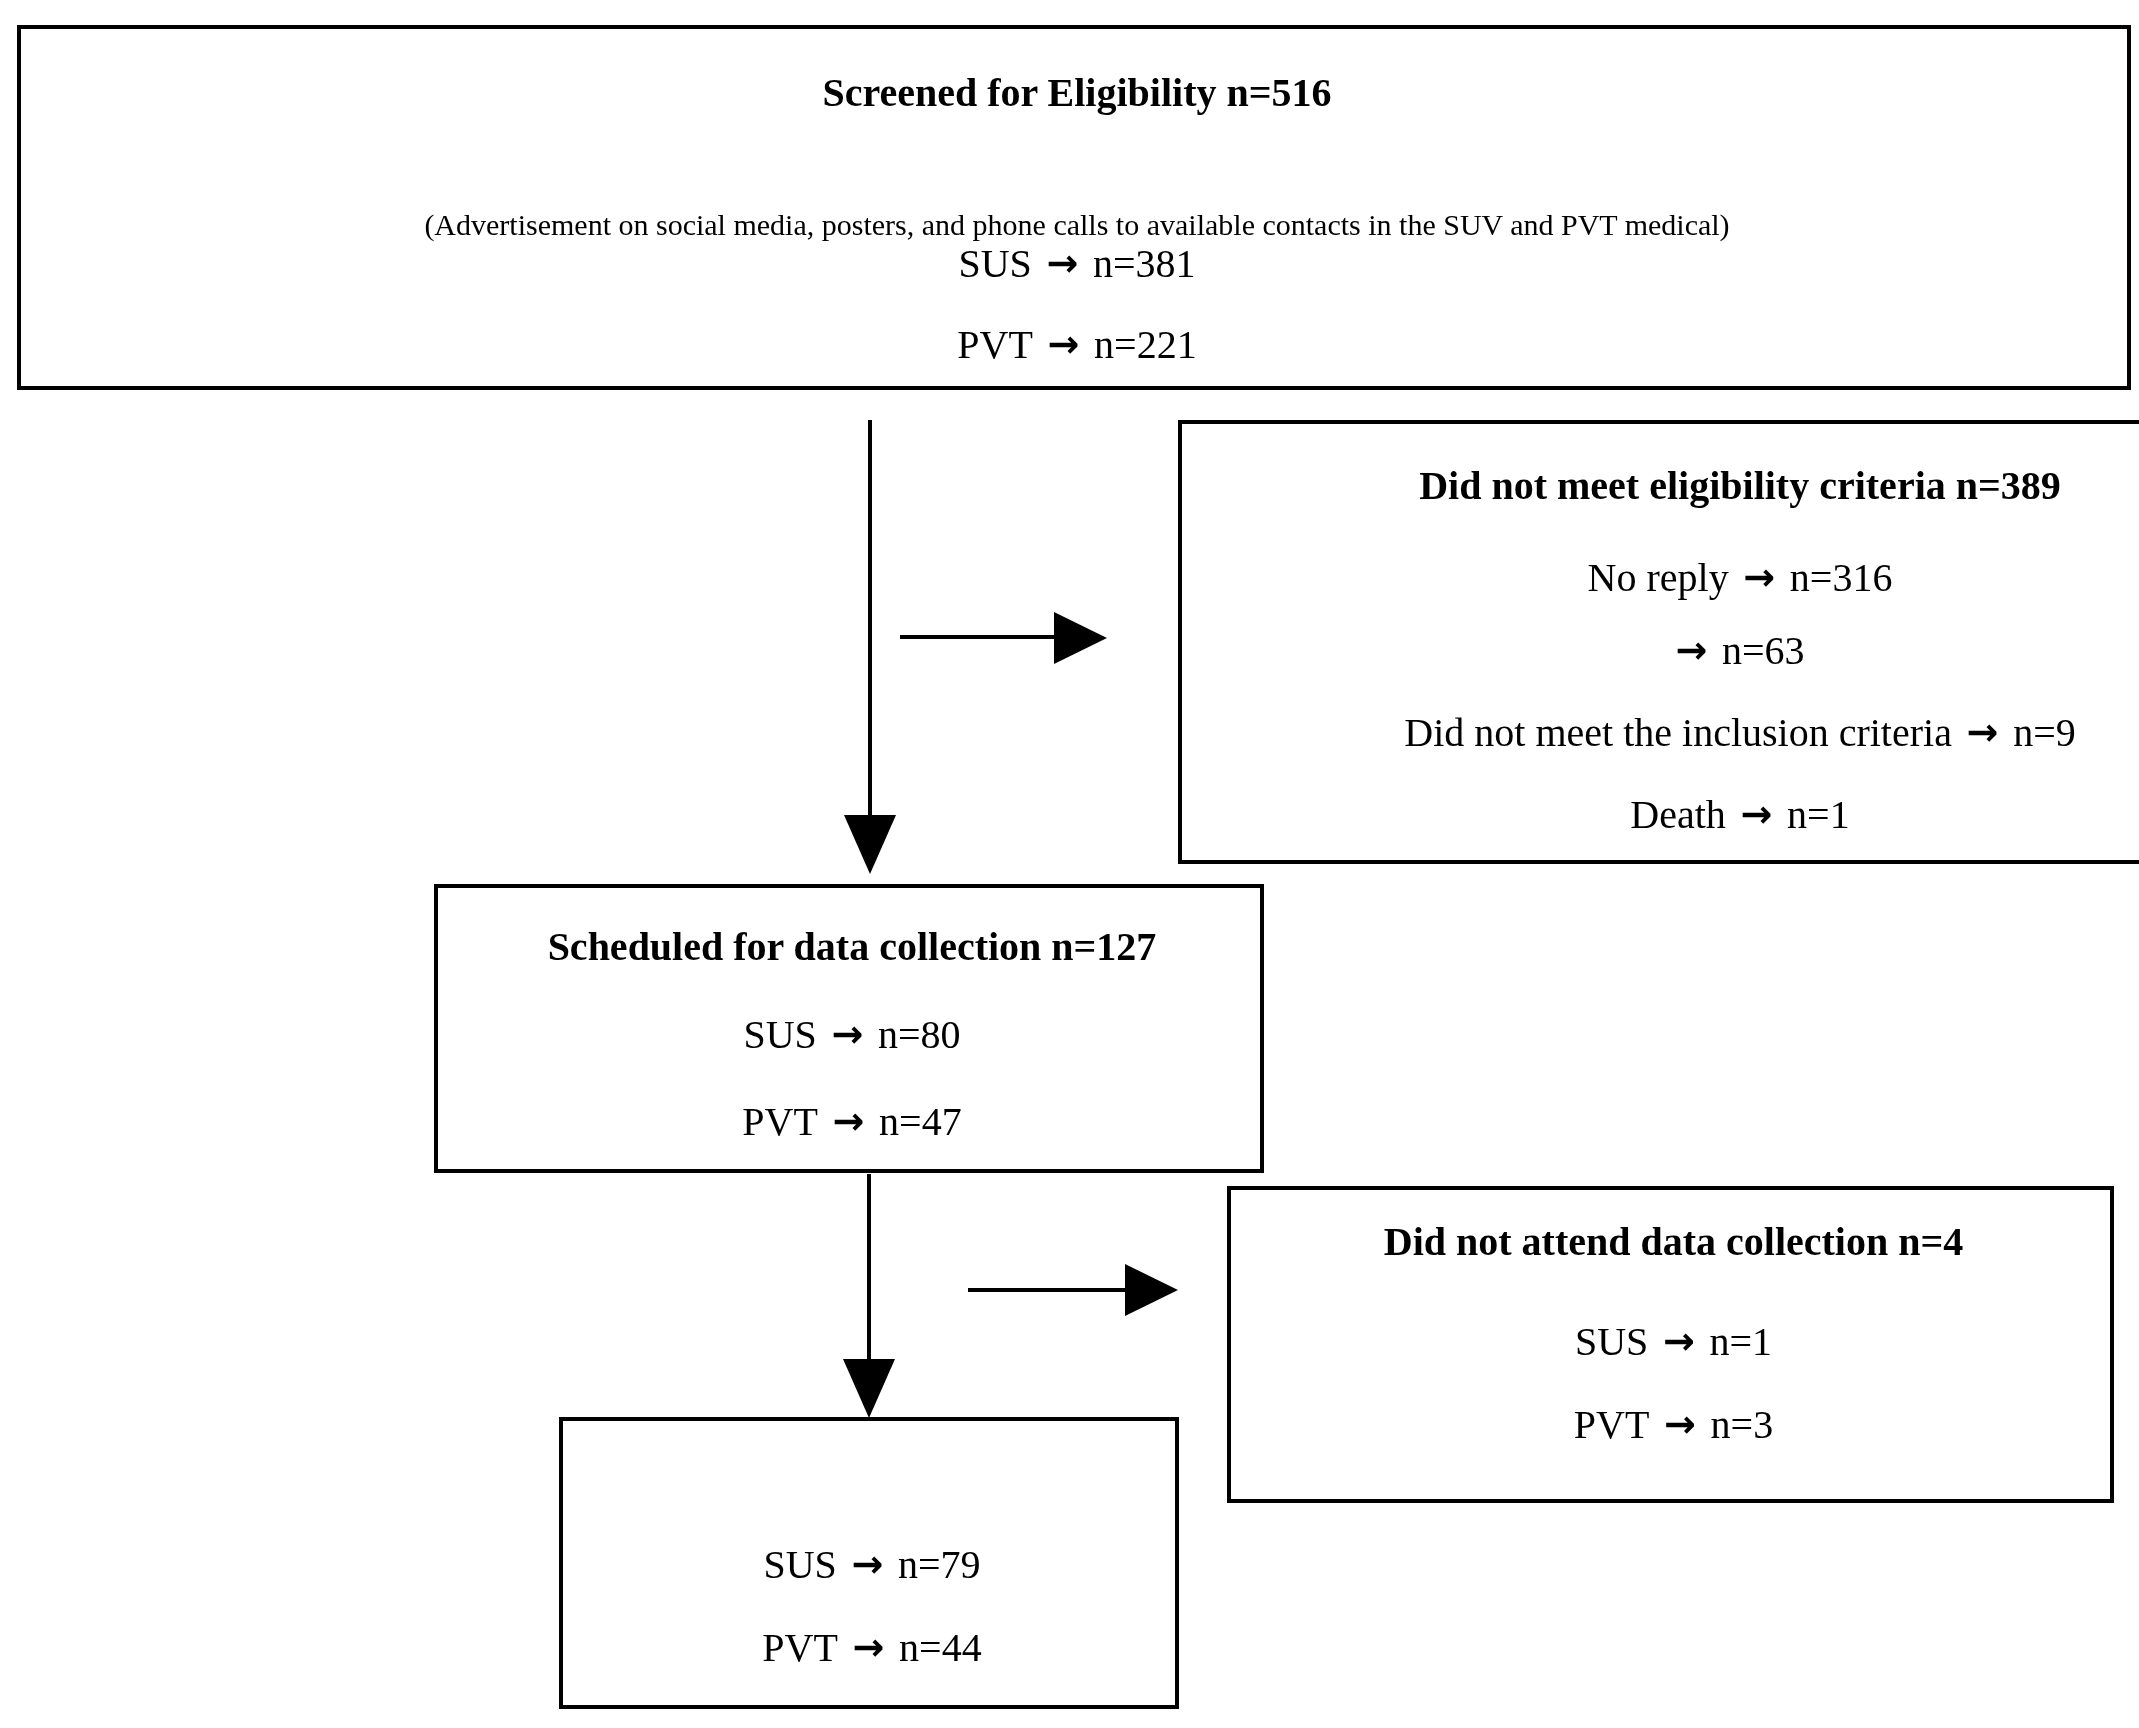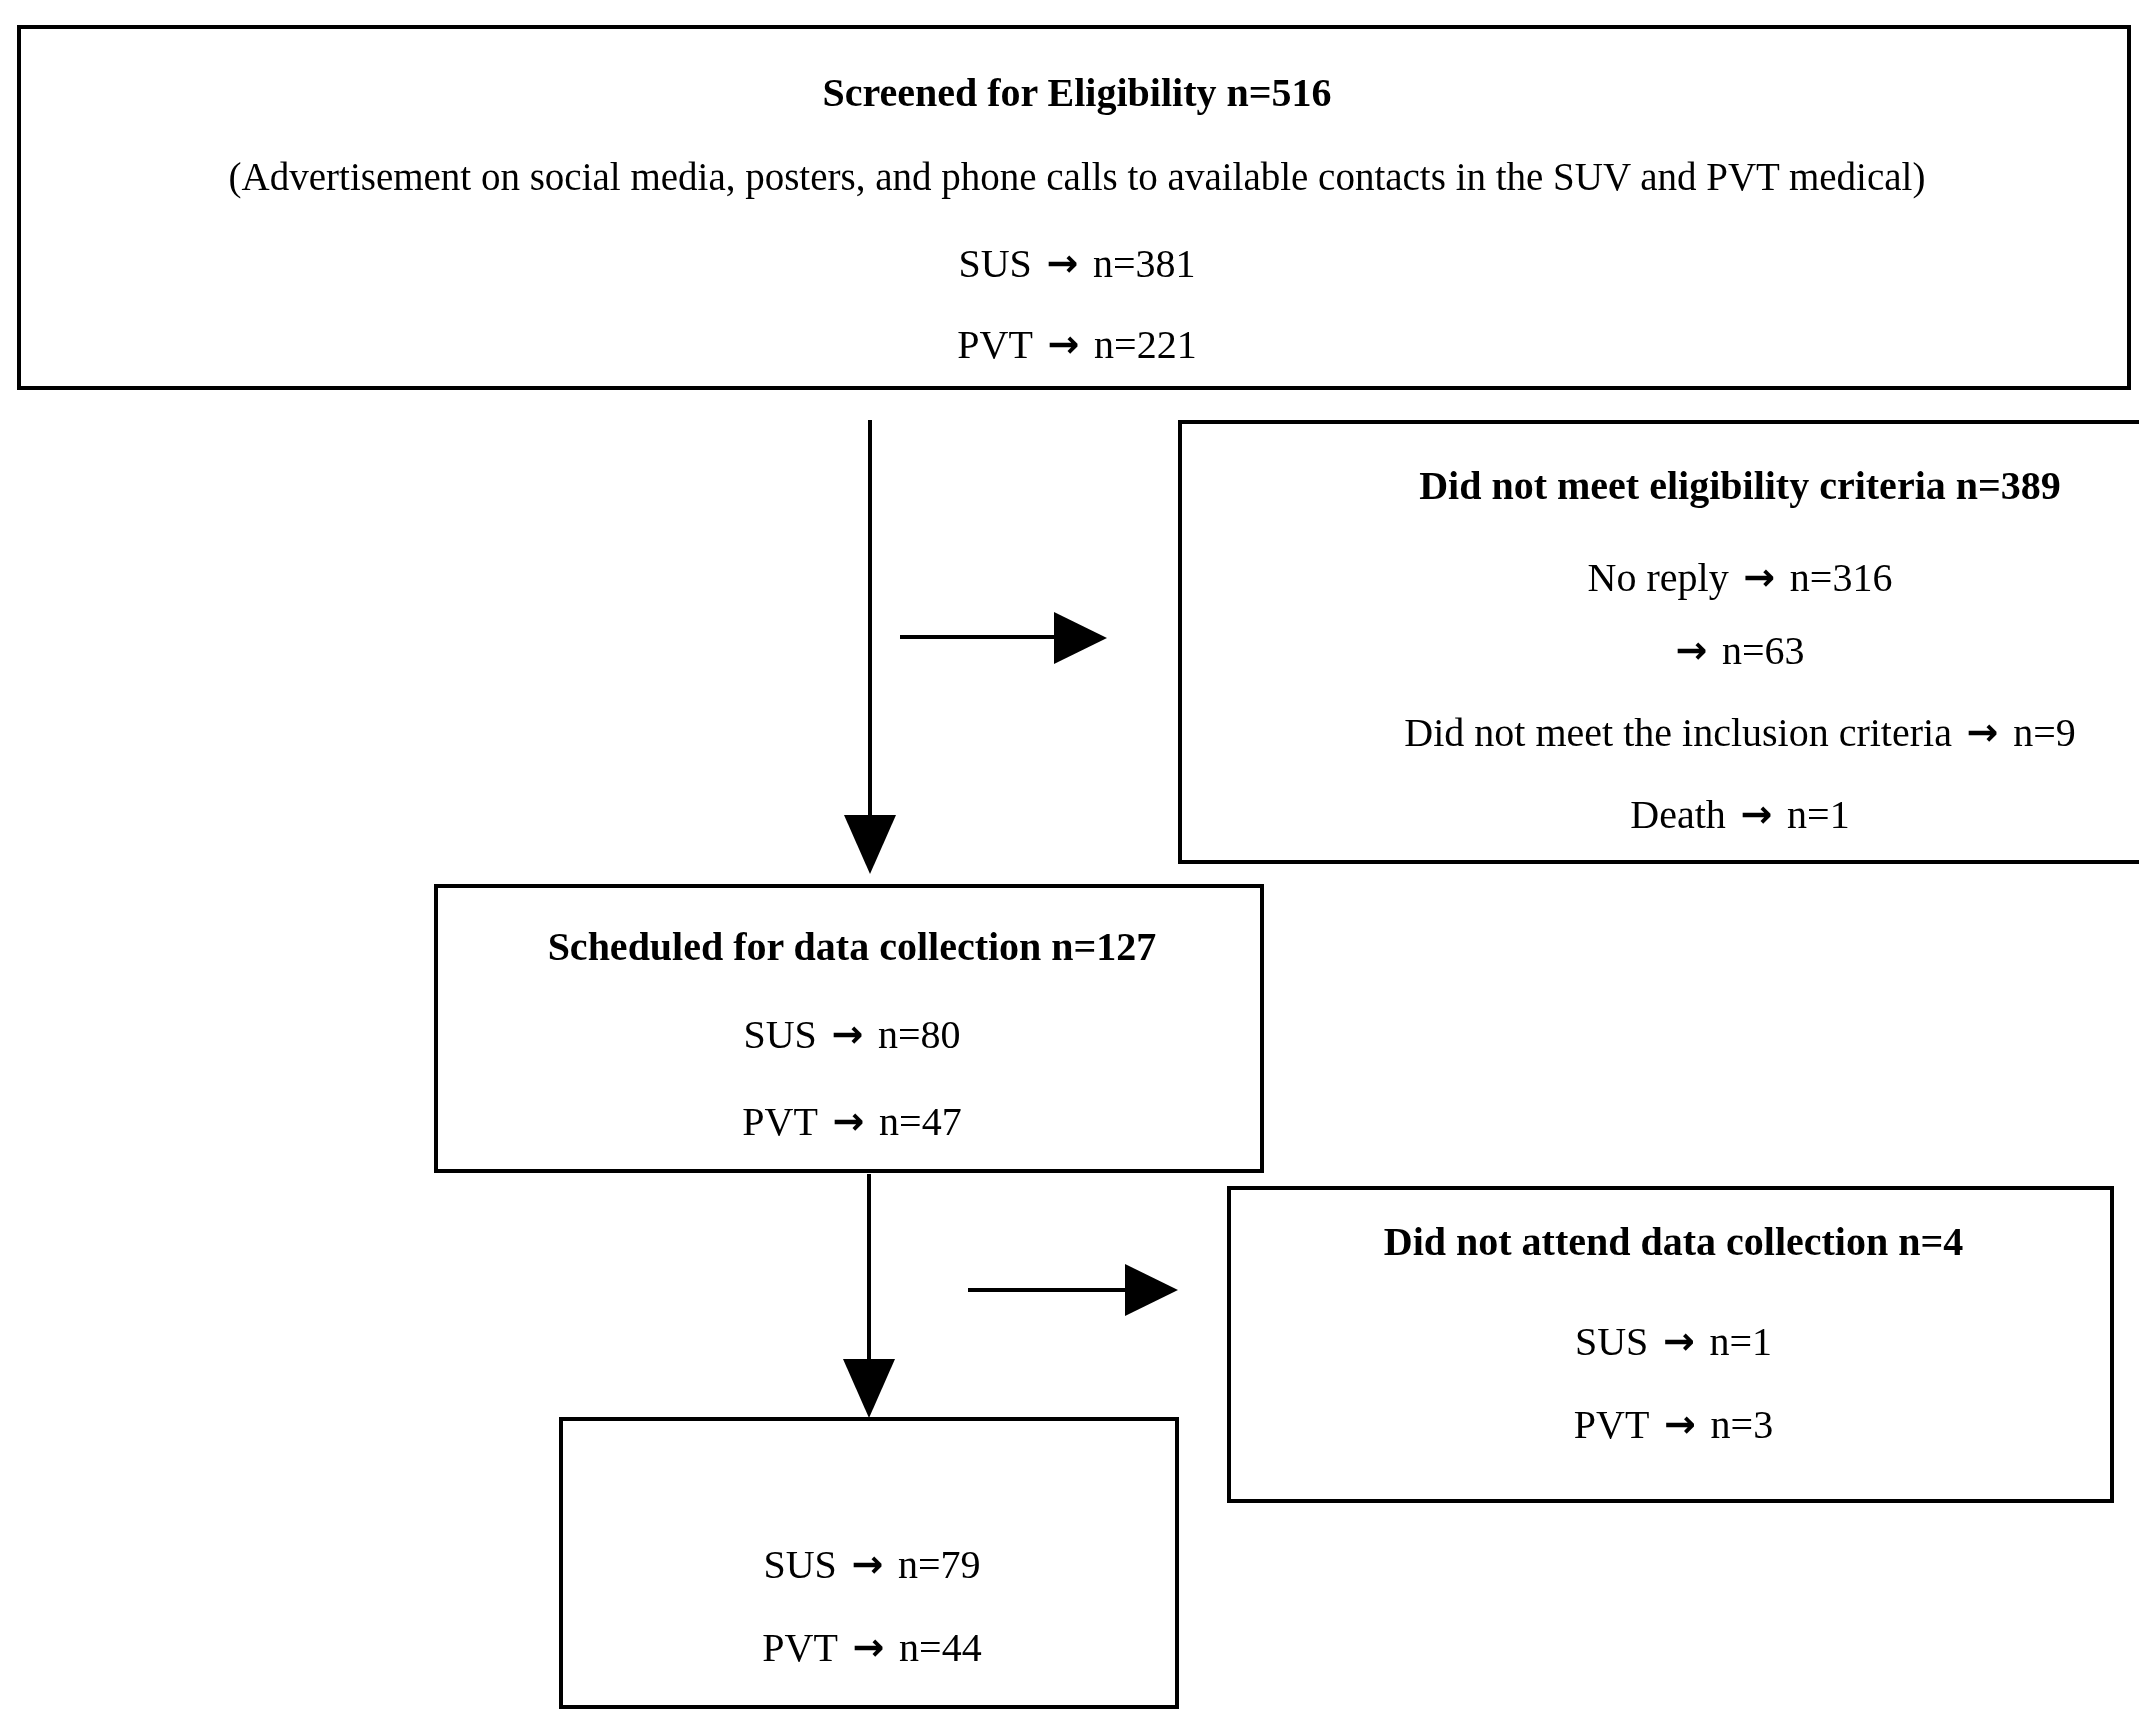--- a/index.html
+++ b/index.html
@@ -23,7 +23,7 @@
     font-size:40px;line-height:49px;white-space:nowrap;padding-left:6px;
   }
   .title{font-weight:700;}
-  .subtitle{font-size:39px;}
+  .subtitle{font-size:30px;margin-top:48px;}
   .arr{
     font-family:"DejaVu Sans",sans-serif;
     font-size:38px;

